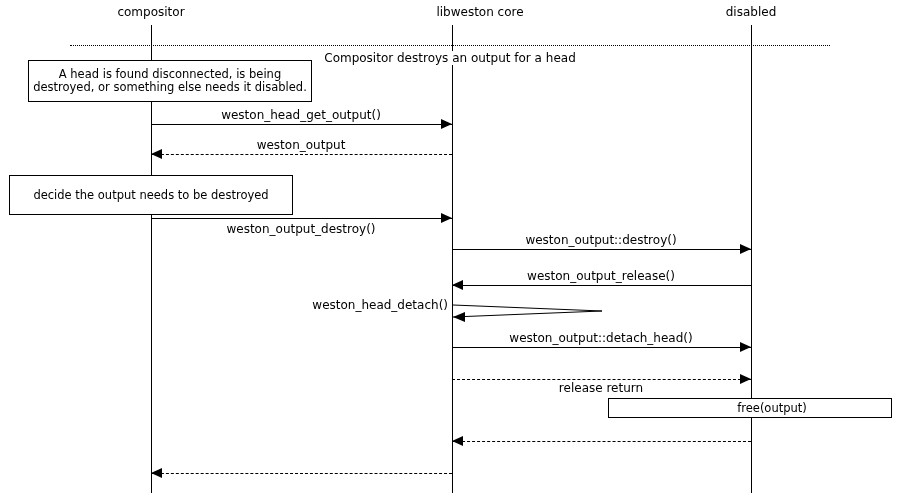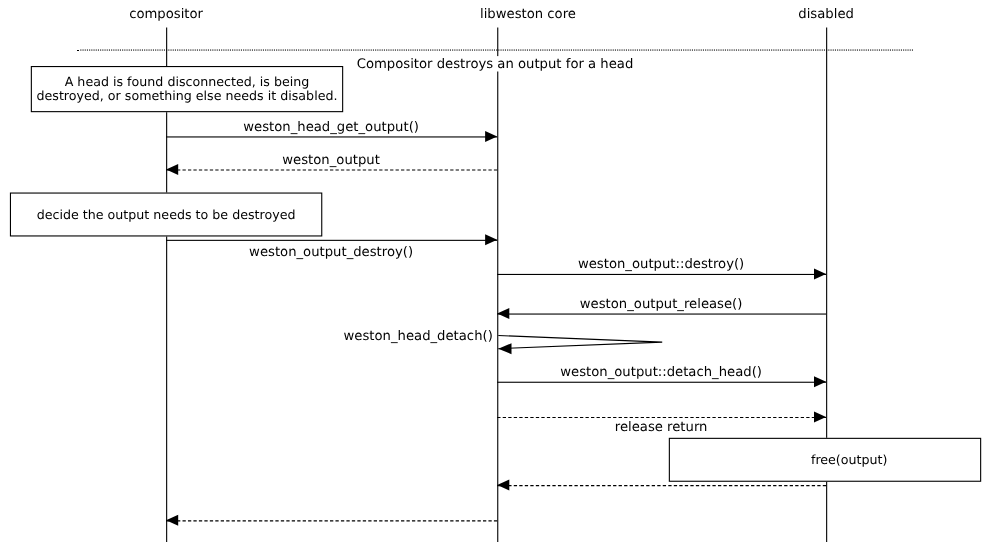--- a/index.html
+++ b/index.html
@@ -114,7 +114,7 @@
 
   <div class="note-box" style="left:9px; top:60px; width:284px; height:42px;margin-left:19px;">A head is found disconnected, is being destroyed, or something else needs it disabled.</div>
   <div class="note-box" style="left:9px; top:175px; width:284px; height:40px;">decide the output needs to be destroyed</div>
-  <div class="note-box" style="left:608px; top:398px; width:284px; height:40px;padding-left:48px;">free(output)</div>
+  <div class="note-box" style="left:608px; top:398px; width:284px; height:20px;padding-left:48px;">free(output)</div>
 
   <div class="msg-line solid" style="left:151px; top:124px; width:301px;"></div>
   <div class="arrowhead right" style="left:441px; top:119px;"></div>

